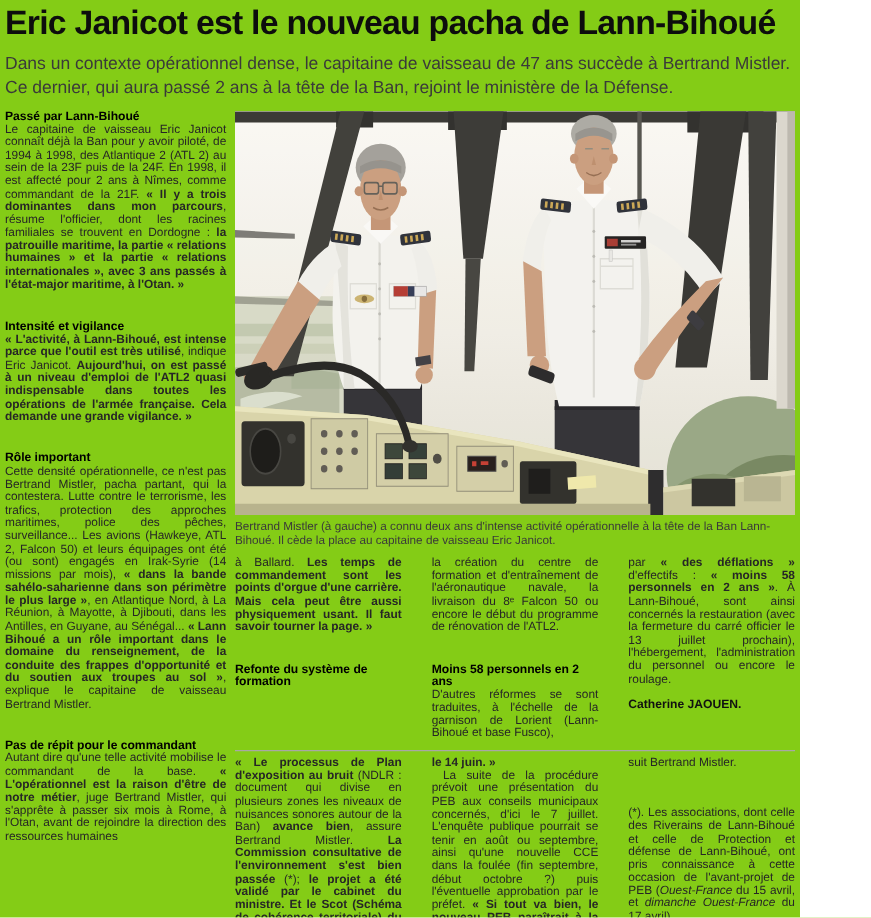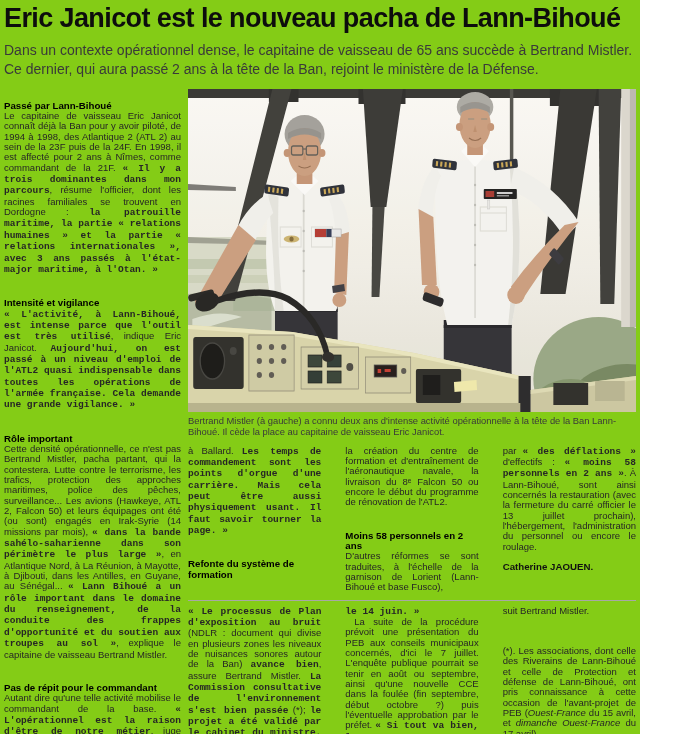--- a/index.html
+++ b/index.html
@@ -31,7 +31,7 @@
 
 <div class="page">
   <h1 class="headline">Eric Janicot est le nouveau pacha de Lann-Bihoué</h1>
-  <p class="standfirst">Dans un contexte opérationnel dense, le capitaine de vaisseau de 65 ans succède à Bertrand Mistler. Ce dernier, qui aura passé 2 ans à la tête de la Ban, rejoint le ministère de la Défense.</p>
+  <p class="standfirst">Dans un contexte opérationnel dense, le capitaine de vaisseau de 47 ans succède à Bertrand Mistler. Ce dernier, qui aura passé 2 ans à la tête de la Ban, rejoint le ministère de la Défense.</p>
 
   <div class="main">
     <div class="leftcol">

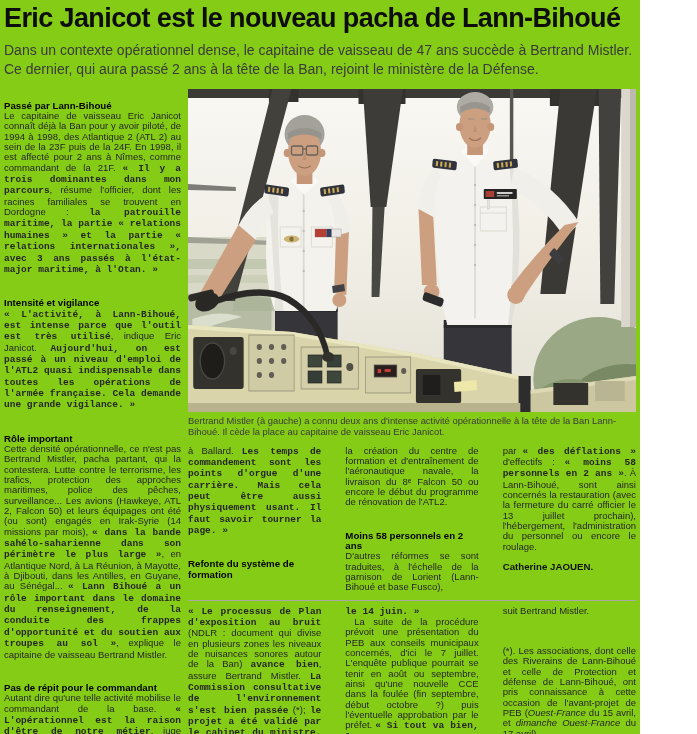--- a/index.html
+++ b/index.html
@@ -17,7 +17,7 @@
   .col{flex:1 1 0;min-width:0;font-size:9.5px;line-height:10.35px;text-align:justify;color:#262626;}
   .blk{margin:0;}
   .blk.heading{font-weight:700;font-size:9.7px;color:#000;margin-top:23px;text-align:left;}
-  .leftcol .blk.heading:first-child{margin-top:12px;}
+  .leftcol .blk.heading:first-child{margin-top:0;}
   .blk.byline{text-align:left;font-weight:700;margin-top:10px;font-size:9.7px;color:#111;}
   .blk.footnote{margin-top:30px;}
   .blk.indent{text-indent:9px;}

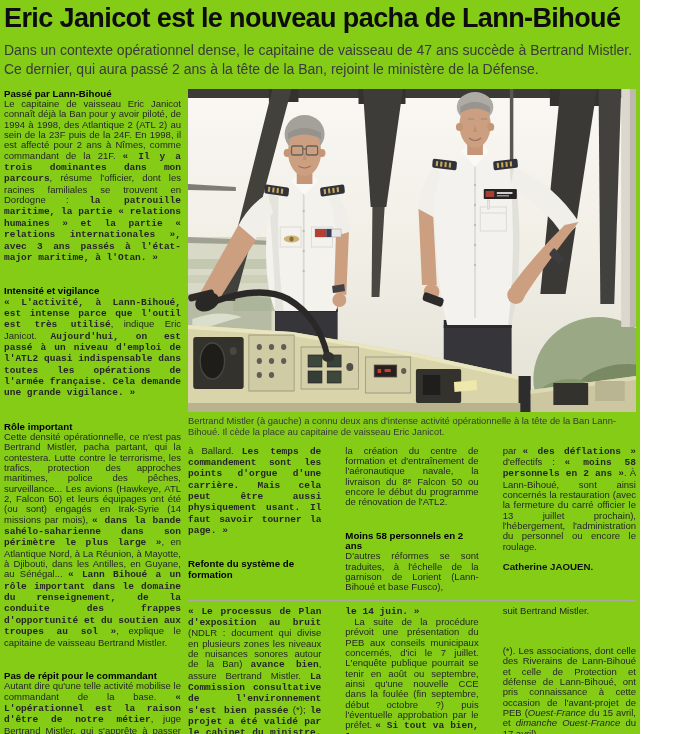--- a/index.html
+++ b/index.html
@@ -21,7 +21,7 @@
   .blk.byline{text-align:left;font-weight:700;margin-top:10px;font-size:9.7px;color:#111;}
   .blk.footnote{margin-top:30px;}
   .blk.indent{text-indent:9px;}
-  .b{font-weight:700;font-family:Liberation Mono, monospace;}
+  .b{font-weight:700;}
   .i{font-style:italic;}
   hr.divider{border:none;border-top:1px solid #a8a8a4;margin:7px 0 5px 0;}
   h2.subhead{font-size:19.5px;font-weight:400;letter-spacing:-0.2px;color:#1c1c1c;margin:1px 0 8px 0;line-height:1.1;white-space:nowrap;}

